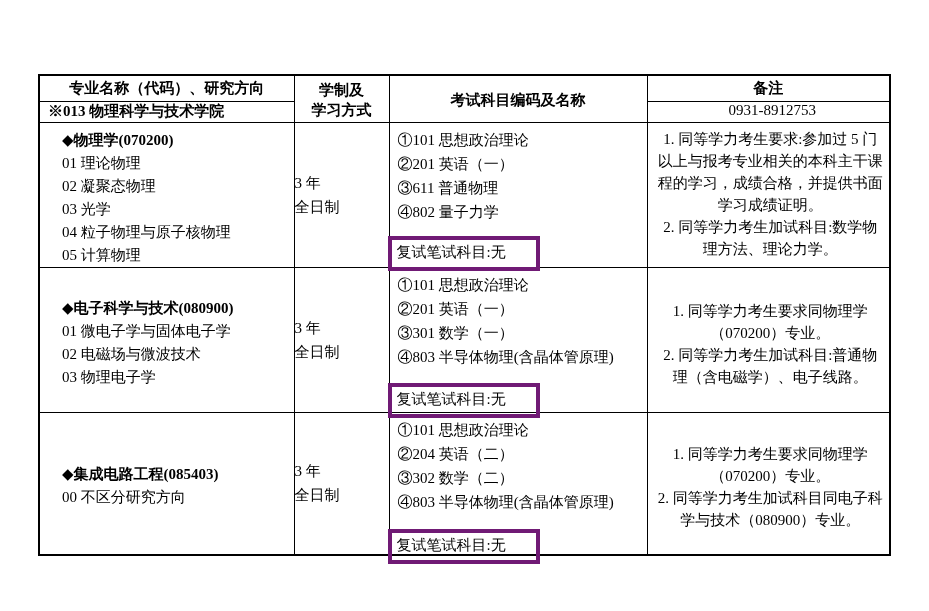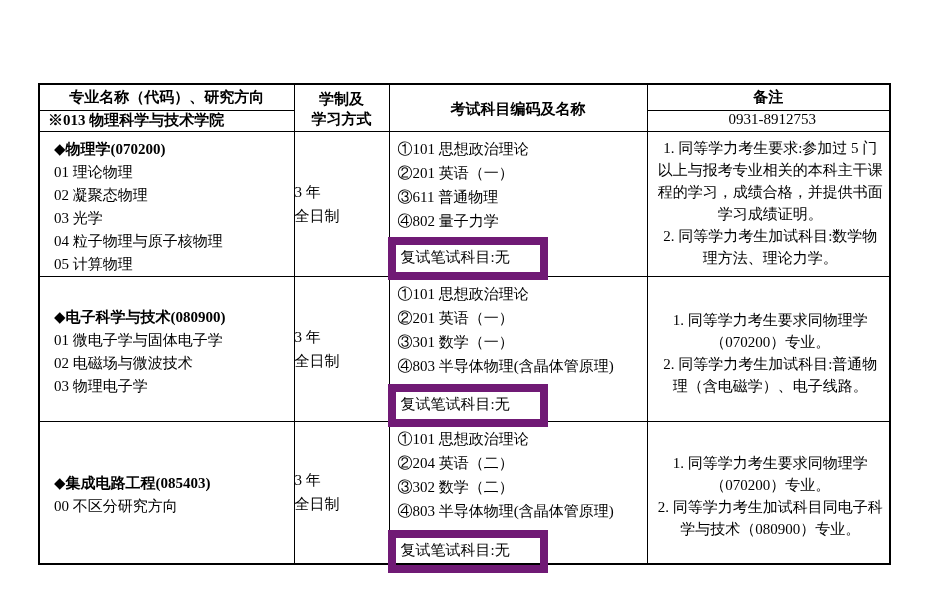--- a/index.html
+++ b/index.html
@@ -11,7 +11,7 @@
     text-align:center; font-size:22px; font-weight:bold; letter-spacing:1px;
   }
 
-  .tbl-wrap { position:absolute; left:38px; top:83px; width:851px;border-radius:15px; }
+  .tbl-wrap { position:absolute; left:38px; top:74px; width:851px;border-radius:15px; }
   table { border-collapse:collapse; table-layout:fixed; width:851px; border:2px solid #000; }
   col.c1 { width:255px; } col.c2 { width:95px; } col.c3 { width:258px; } col.c4 { width:243px; }
   th, td { border:1px solid #000; font-weight:normal; vertical-align:top; }

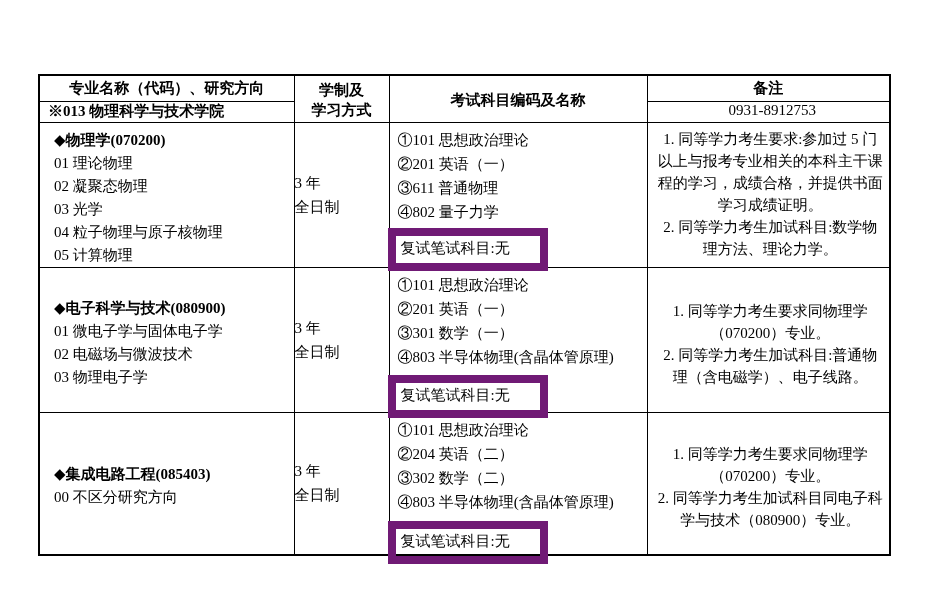--- a/index.html
+++ b/index.html
@@ -25,7 +25,7 @@
 
   tr.r1 { height:142px; } tr.r2 { height:145px; } tr.r3 { height:143px; }
 
-  td.major-cell { padding:6px 6px 0 14px; font-size:15px; line-height:23px; }
+  td.major-cell { padding:6px 6px 0 22px; font-size:15px; line-height:23px; }
   td.v-top { vertical-align:top; }
   td.v-mid { vertical-align:middle; }
   .major { font-weight:bold; }

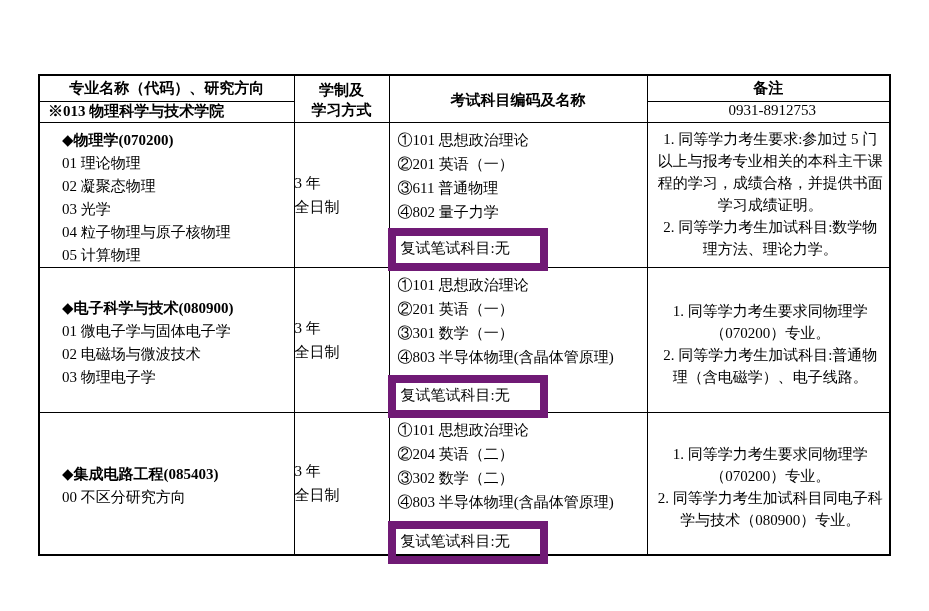--- a/index.html
+++ b/index.html
@@ -36,7 +36,7 @@
 
   .retest-box {
     position:absolute; left:-2px;
-    border:8px solid #701a75;
+    border:4px solid #701a75;
     padding:2px 30px 5px 5px;
     font-size:15px; line-height:20px; white-space:nowrap;
     background:transparent; z-index:5;

